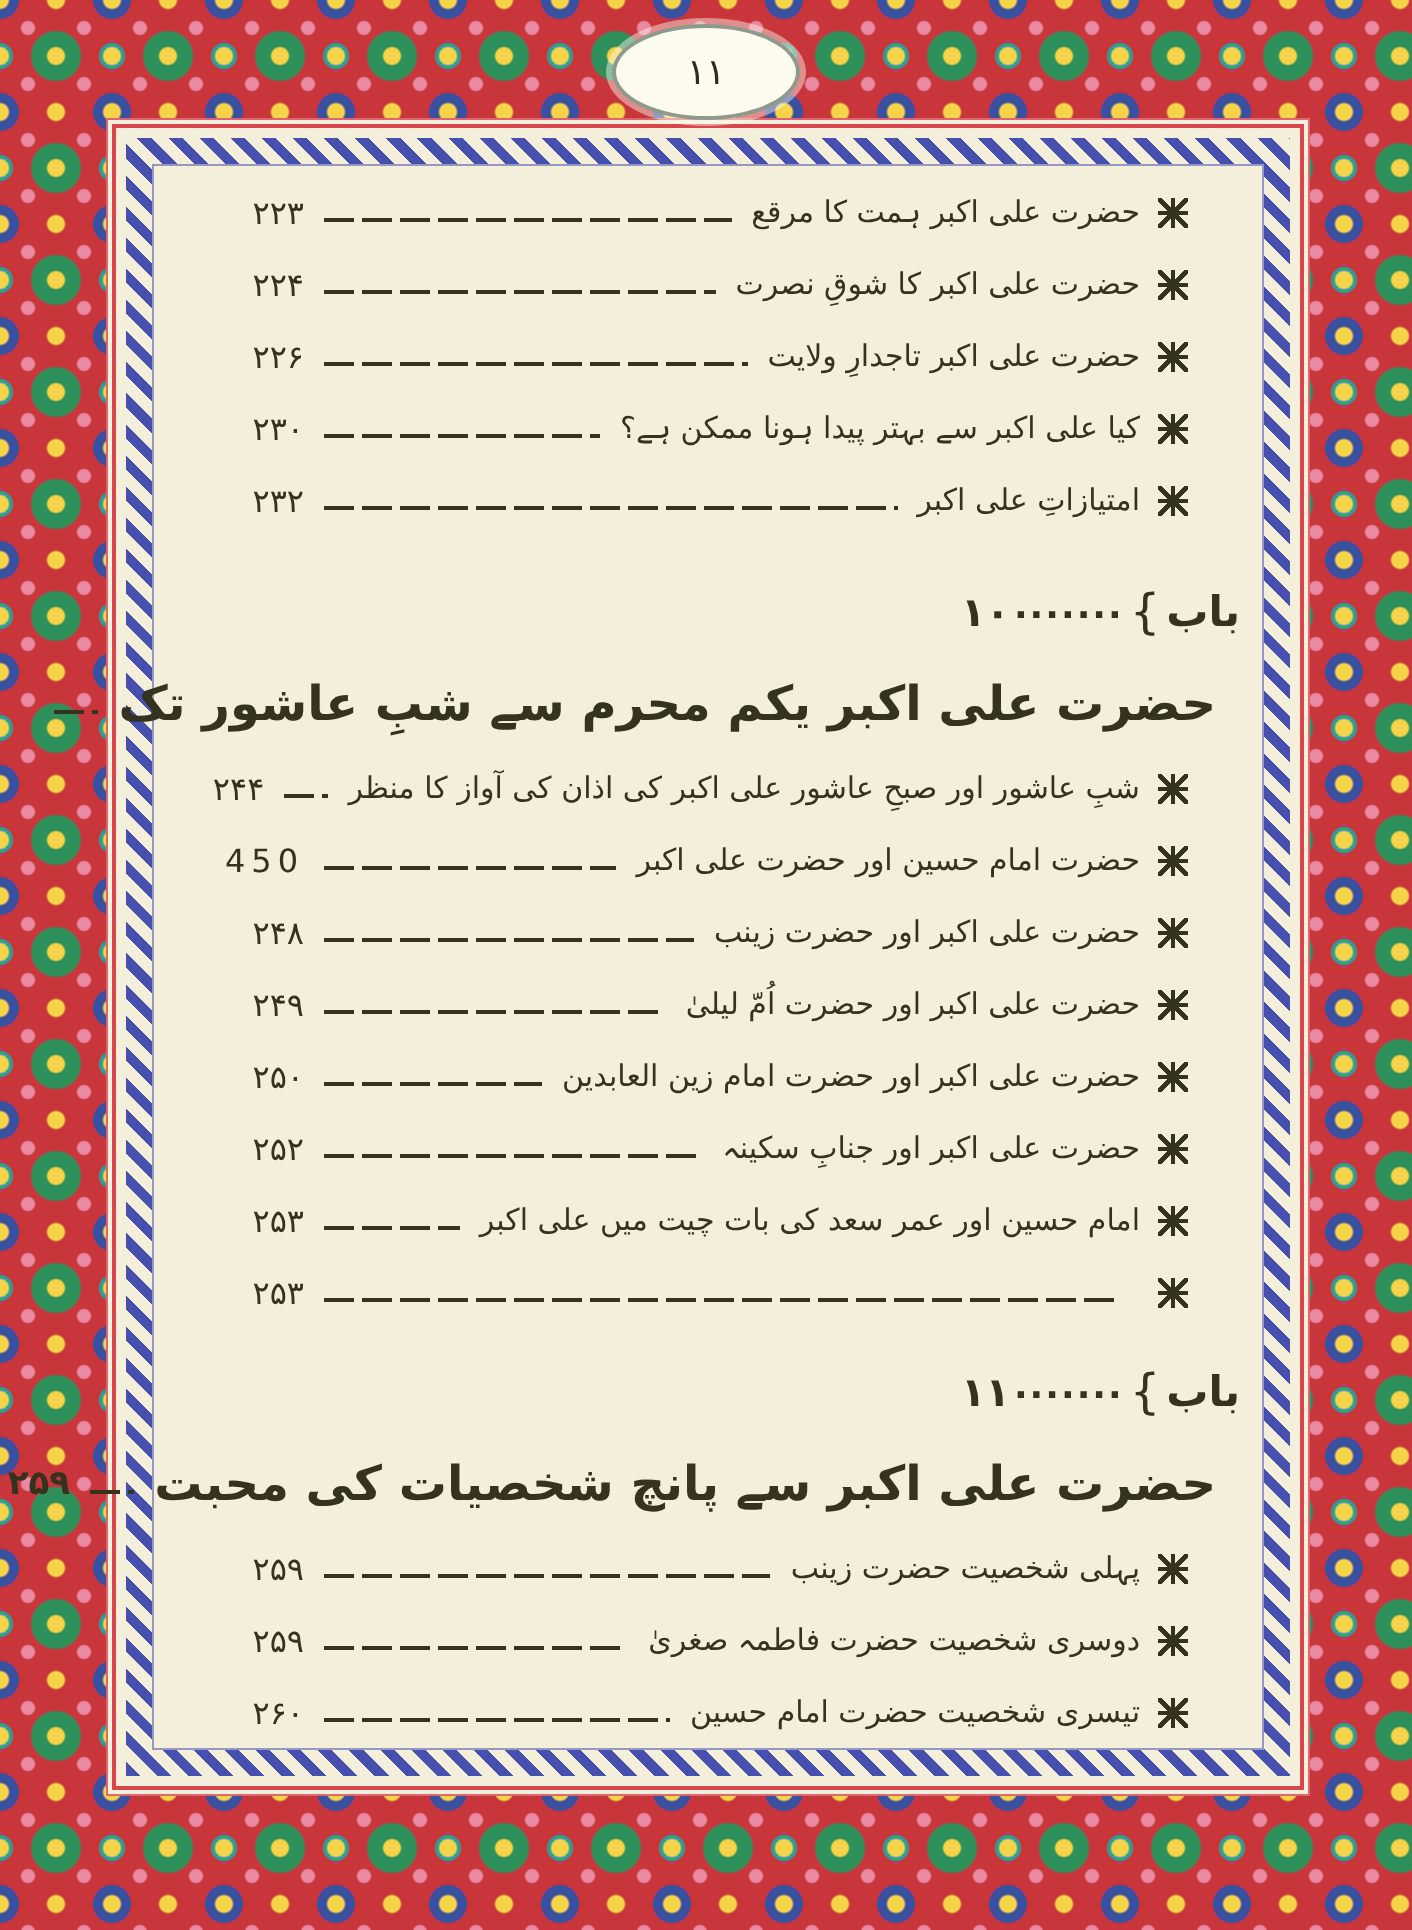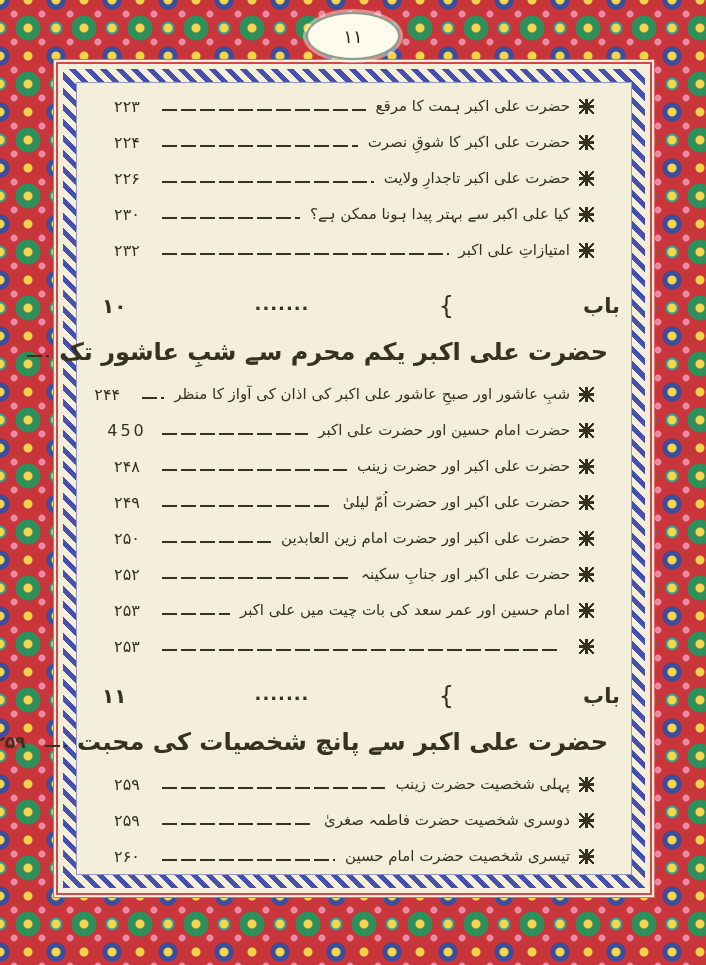--- a/index.html
+++ b/index.html
@@ -66,7 +66,7 @@
   }
   .pnum{
     direction:ltr;unicode-bidi:isolate;font-size:16px;letter-spacing:3px;
-    min-width:50px;text-align:center;flex:0 0 auto;
+    min-width:50px;text-align:right;flex:0 0 auto;
   }
   .bab{
     direction:ltr;justify-content:space-between;height:44px;margin-top:16px;

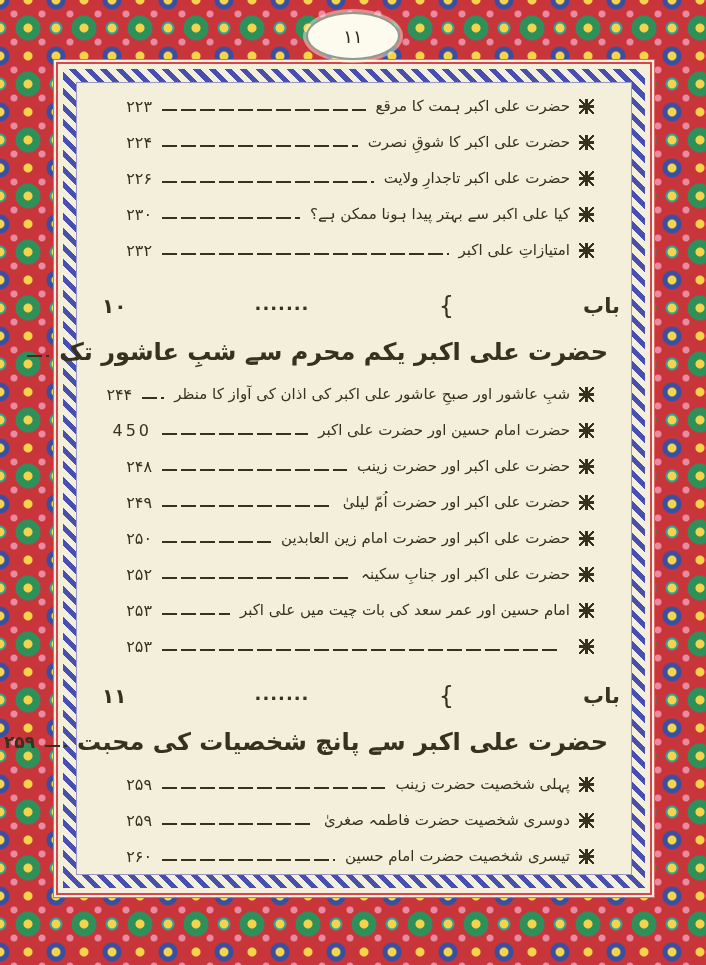--- a/index.html
+++ b/index.html
@@ -69,7 +69,7 @@
     min-width:50px;text-align:right;flex:0 0 auto;
   }
   .bab{
-    direction:ltr;justify-content:space-between;height:44px;margin-top:16px;
+    direction:ltr;justify-content:flex-end;height:44px;margin-top:16px;
     padding:0 4px 0 20px;font-weight:bold;
   }
   .bab .bnum{font-size:20px;letter-spacing:2px;unicode-bidi:isolate;}

